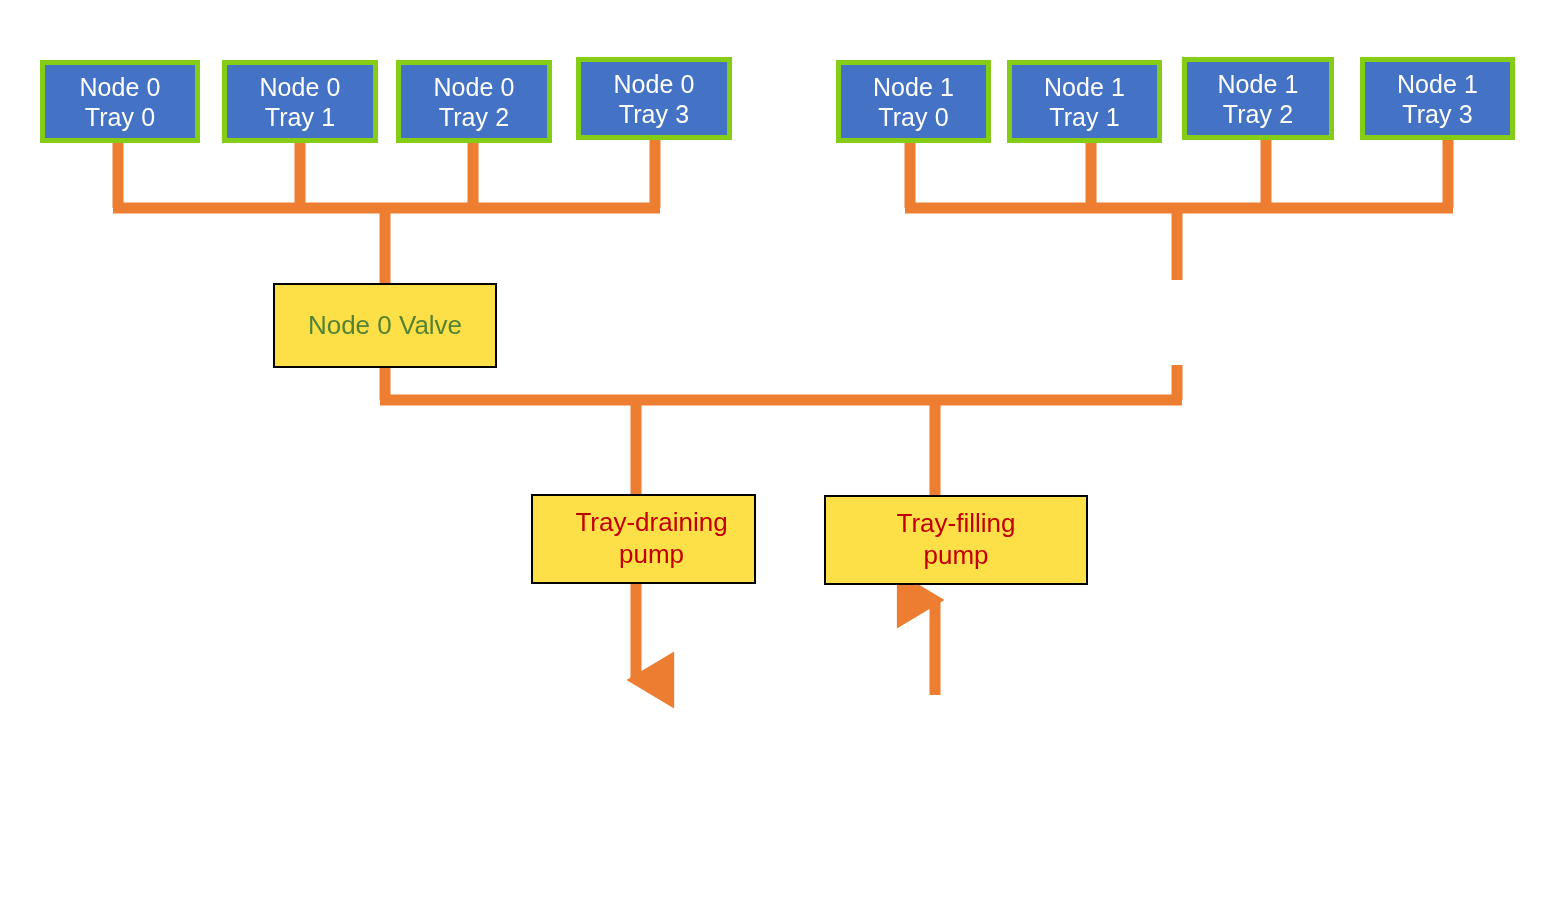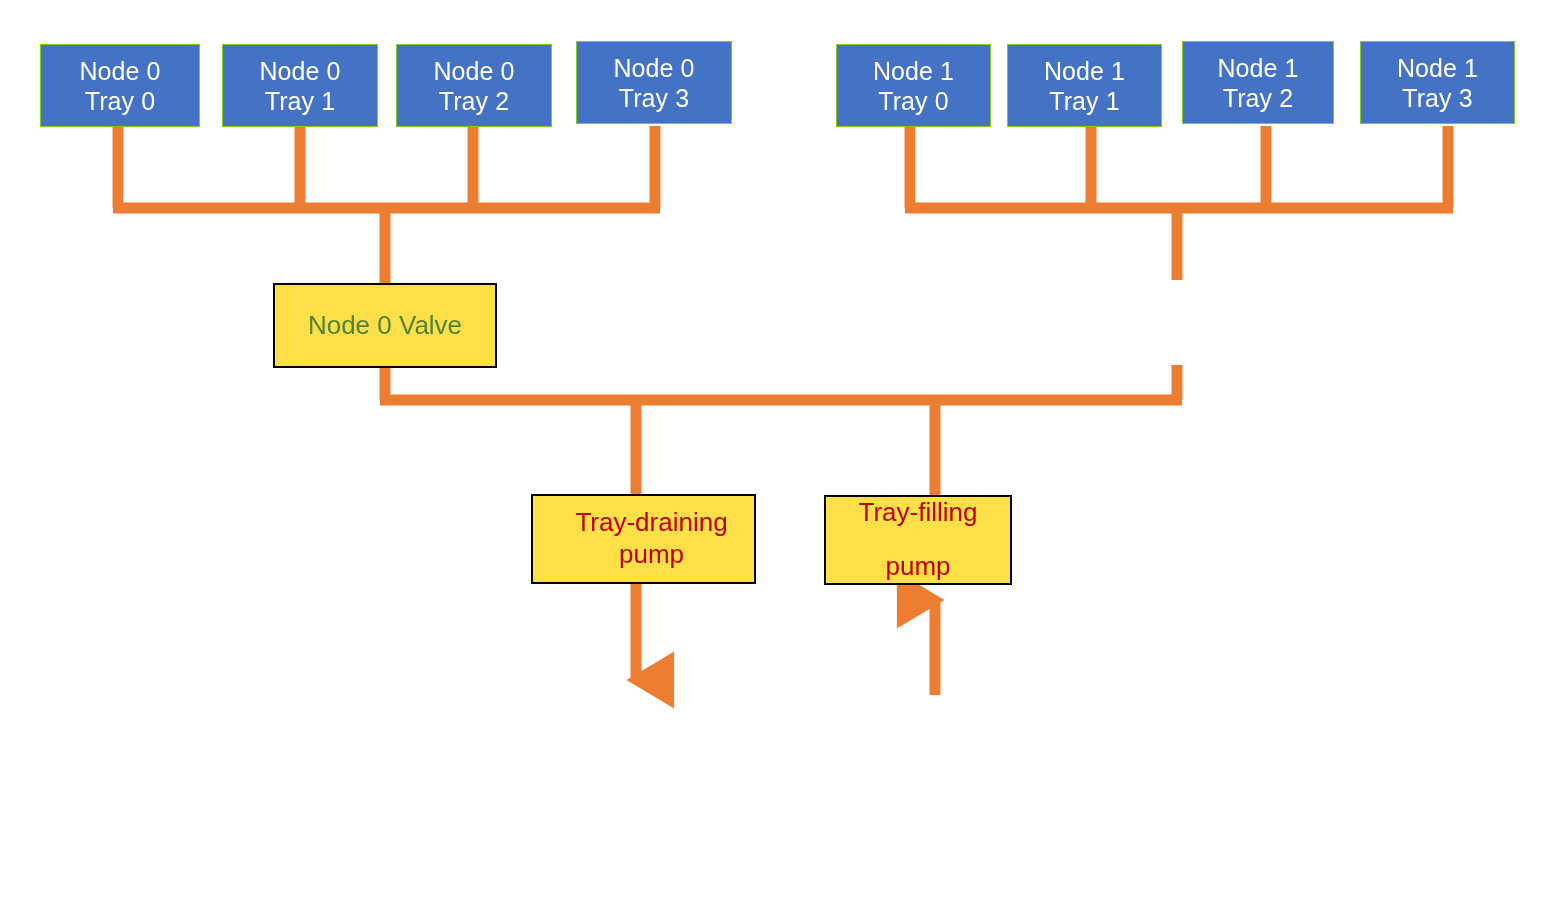--- a/index.html
+++ b/index.html
@@ -28,7 +28,7 @@
   .node-box {
     position: absolute;
     background: #4472C4;
-    border: 1px solid #84cc16;
+    border: 5px solid #84cc16;
     color: #FFFFFF;
     display: flex;
     flex-direction: column;
@@ -39,6 +39,7 @@
     text-align: center;
     letter-spacing: 0.1px;
     box-sizing: border-box;
+    margin-top: 16px;
   }
   .node-box .ln { display: block; white-space: nowrap; }
 

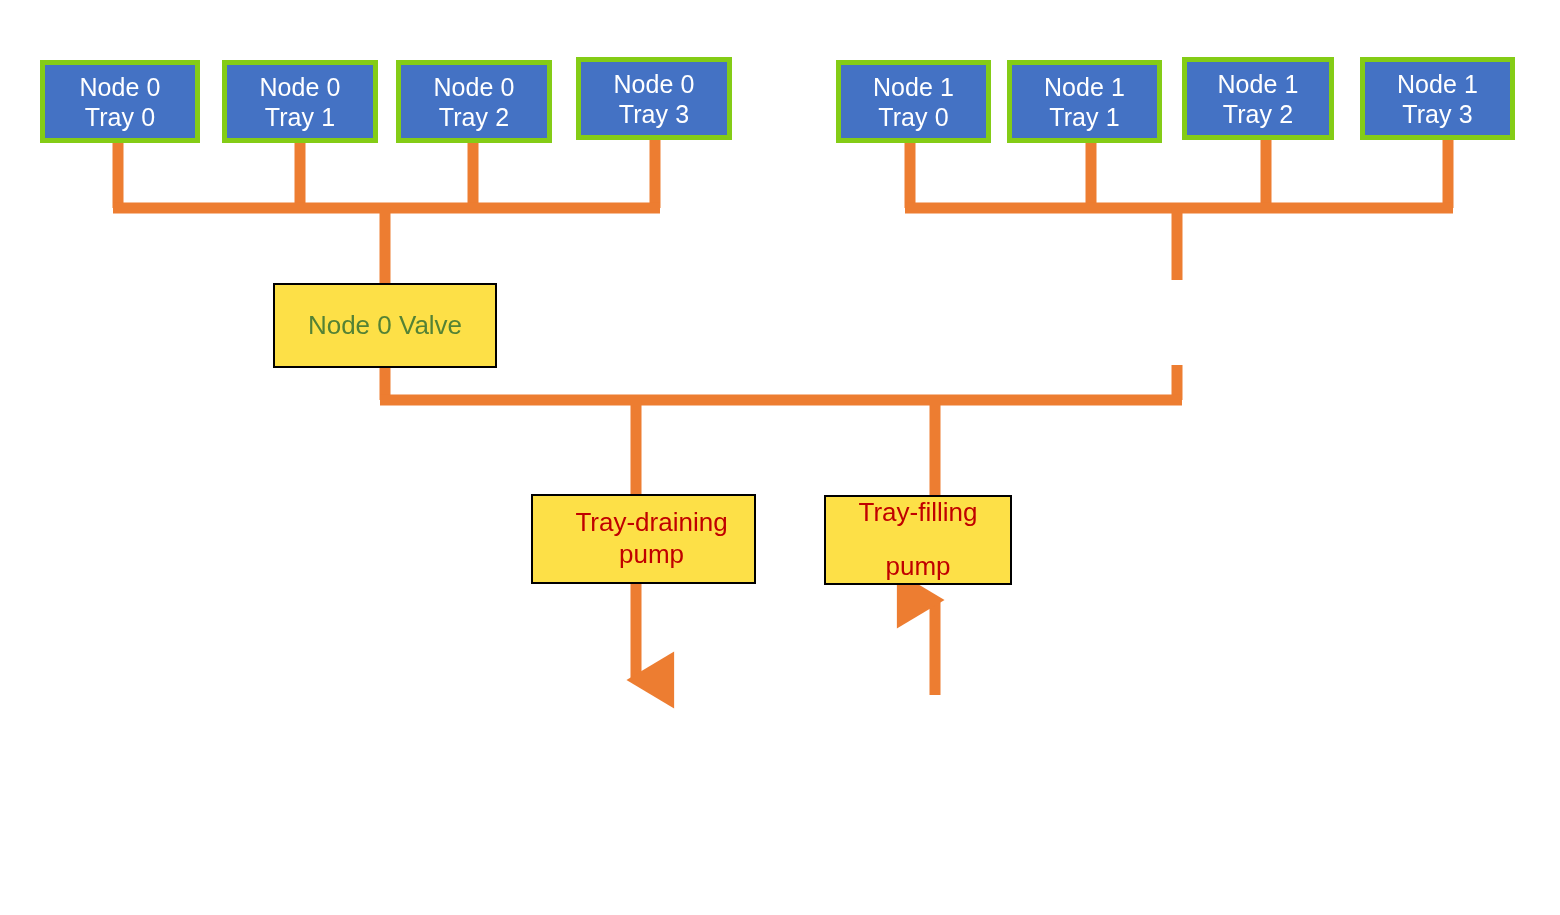--- a/index.html
+++ b/index.html
@@ -160,7 +160,7 @@
     <span class="ln">Tray-draining</span>
     <span class="ln">pump</span>
   </div>
-  <div class="plain-box pump-box" style="left:824px; top:495px; width:188px; height:90px;justify-content:space-between;">
+  <div class="plain-box pump-box" style="left:824px; top:495px; width:264px; height:90px;">
     <span class="ln">Tray-filling</span>
     <span class="ln">pump</span>
   </div>

